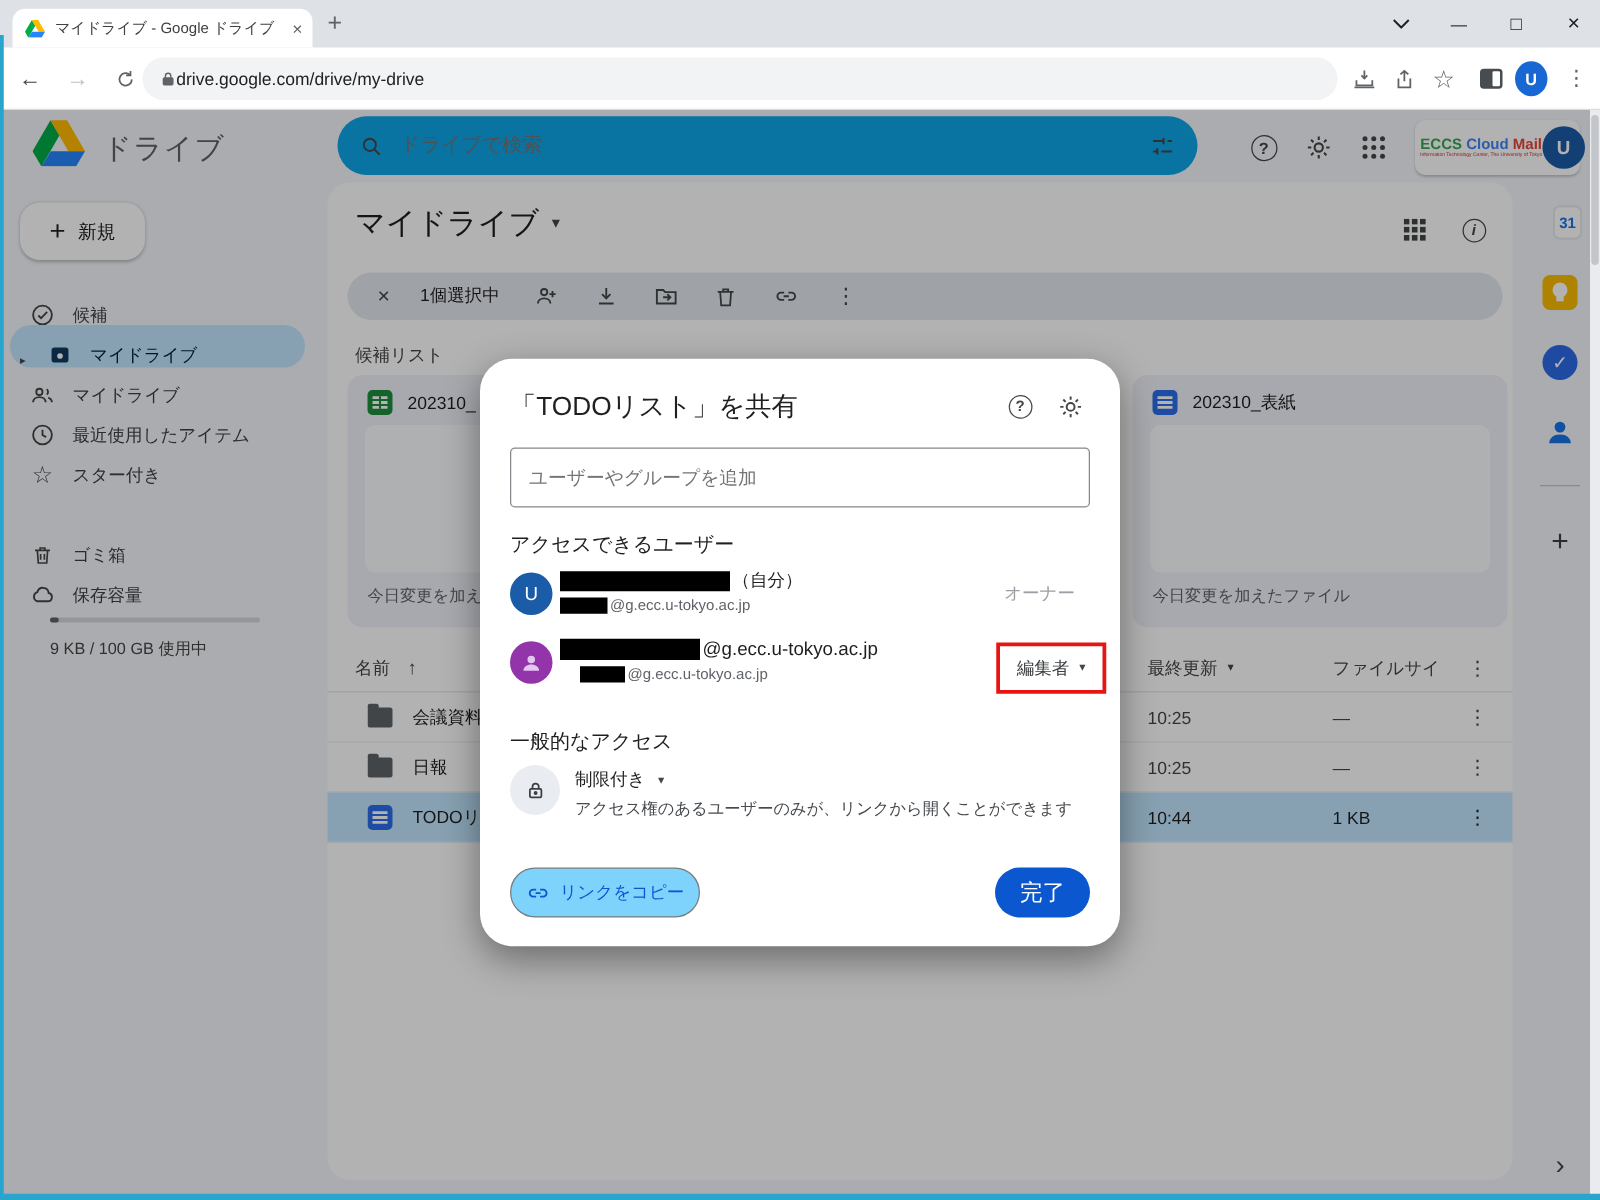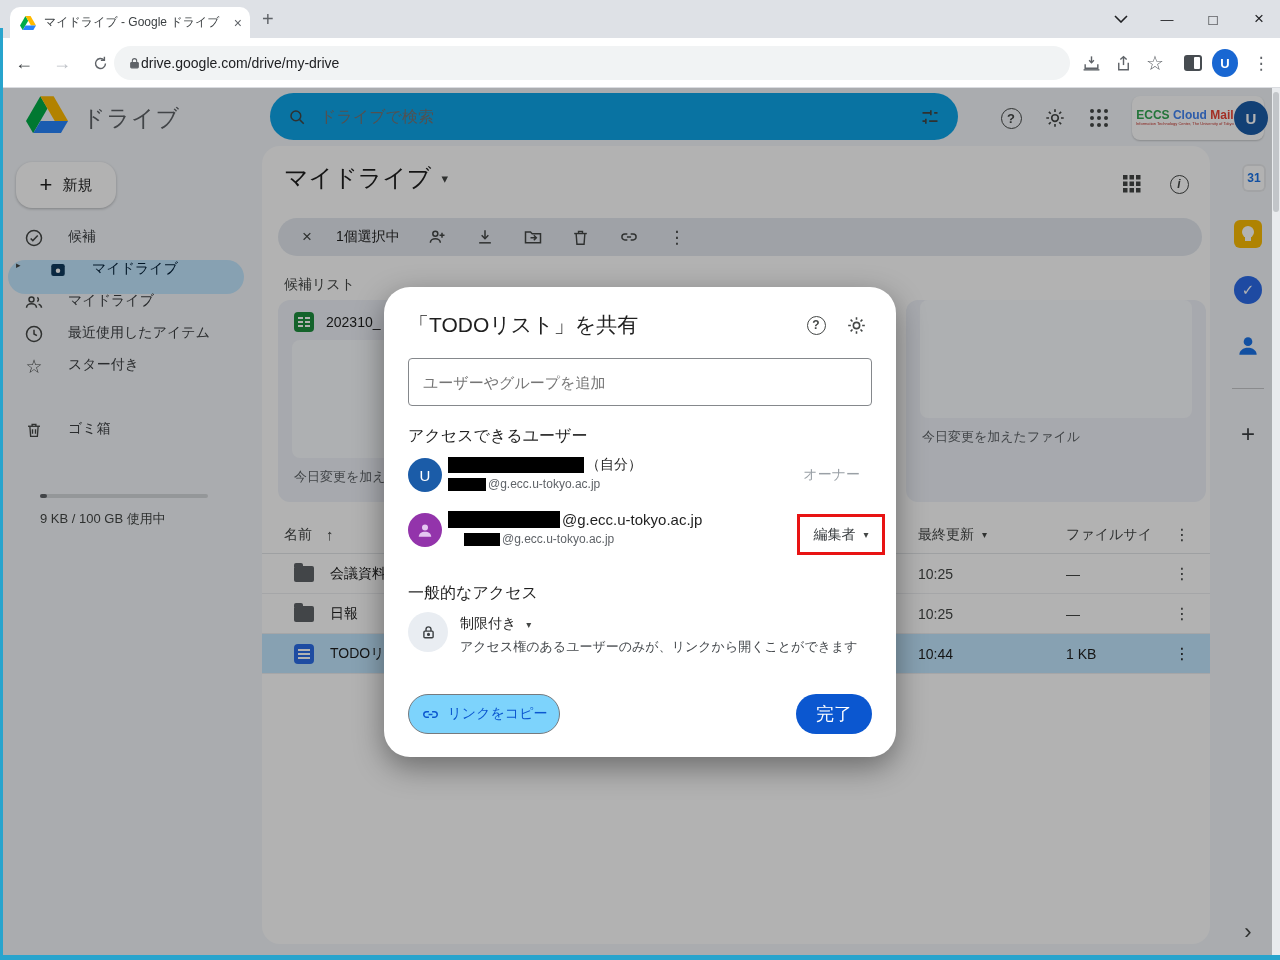--- a/index.html
+++ b/index.html
@@ -37,7 +37,7 @@
   .avatar-lg { width:34px; height:34px; border-radius:50%; background:#1b5ca8; color:#fff; font-size:15px; font-weight:bold; display:flex; align-items:center; justify-content:center; flex:none; }
 
   .newbtn { position:absolute; left:16px; top:74px; width:100px; height:46px; background:#ffffff; border-radius:16px; box-shadow:0 1px 3px rgba(0,0,0,.25); display:flex; align-items:center; justify-content:center; gap:10px; font-size:15px; }
-  .sitem { position:absolute; left:8px; width:236px; height:34px; border-radius:17px; display:flex; align-items:flex-start; padding-left:16px; gap:24px; font-size:14px; color:#3d4043; }
+  .sitem { position:absolute; left:8px; width:236px; height:34px; border-radius:17px; display:flex; align-items:flex-end; padding-left:16px; gap:14px; font-size:14px; color:#3d4043; }
   .sitem .ic { width:20px; height:20px; display:flex; align-items:center; justify-content:center; color:#444746; flex:none; }
   .sitem.sel { background:#c2e7ff; color:#001d35; }
   .caret-sp { width:8px; font-size:9px; color:#444746; margin-left:-8px; }

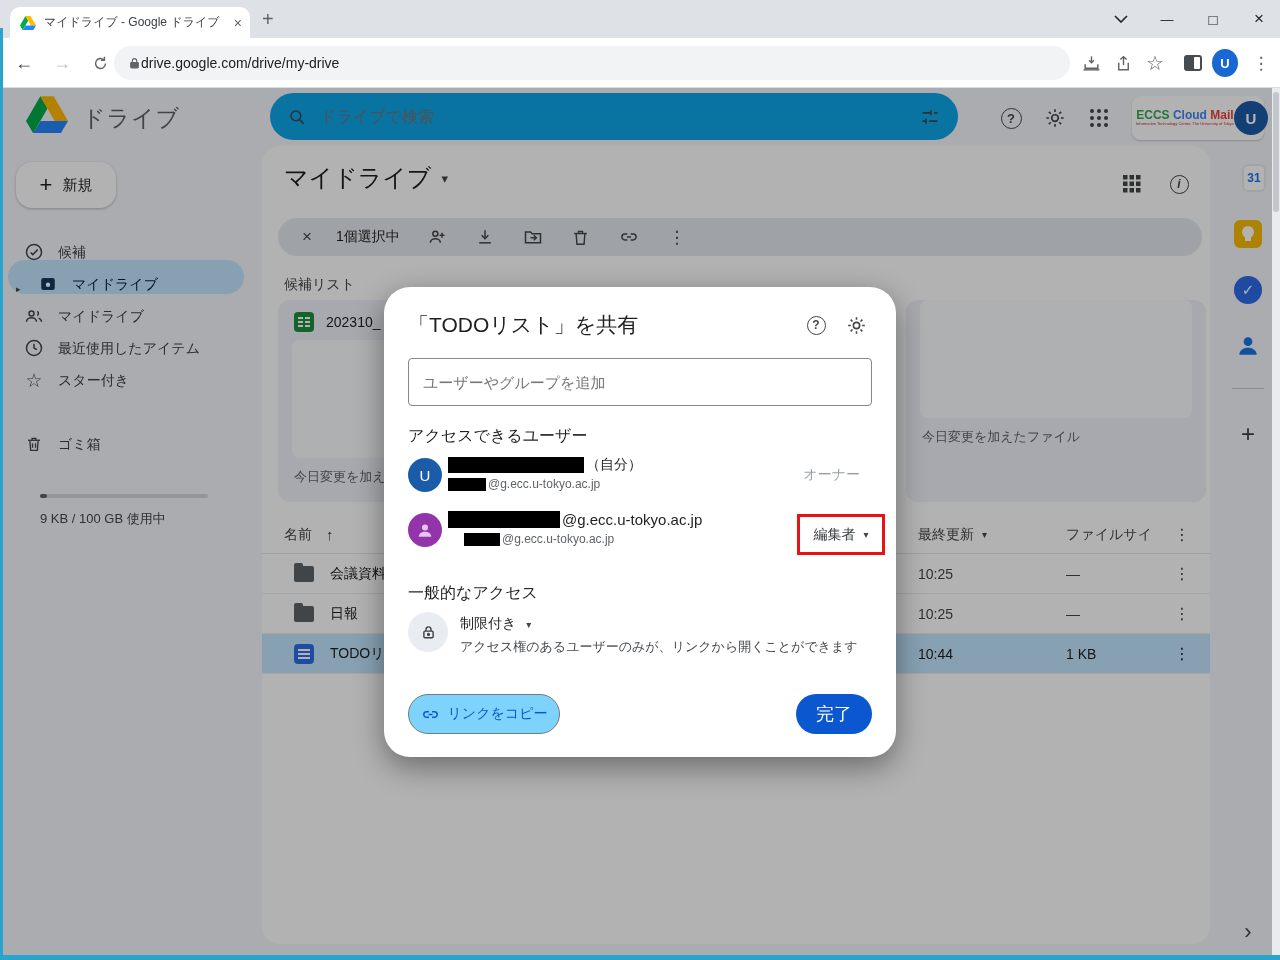--- a/index.html
+++ b/index.html
@@ -362,6 +362,10 @@
         <div class="cfoot">今日変更を加えたファイル</div>
       </div>
       <div class="card" style="left:644px;">
+        <div class="chead">
+          <span class="fic doc"></span>
+          <span>202310_表紙</span>
+        </div>
         <div class="thumb"></div>
         <div class="cfoot">今日変更を加えたファイル</div>
       </div>

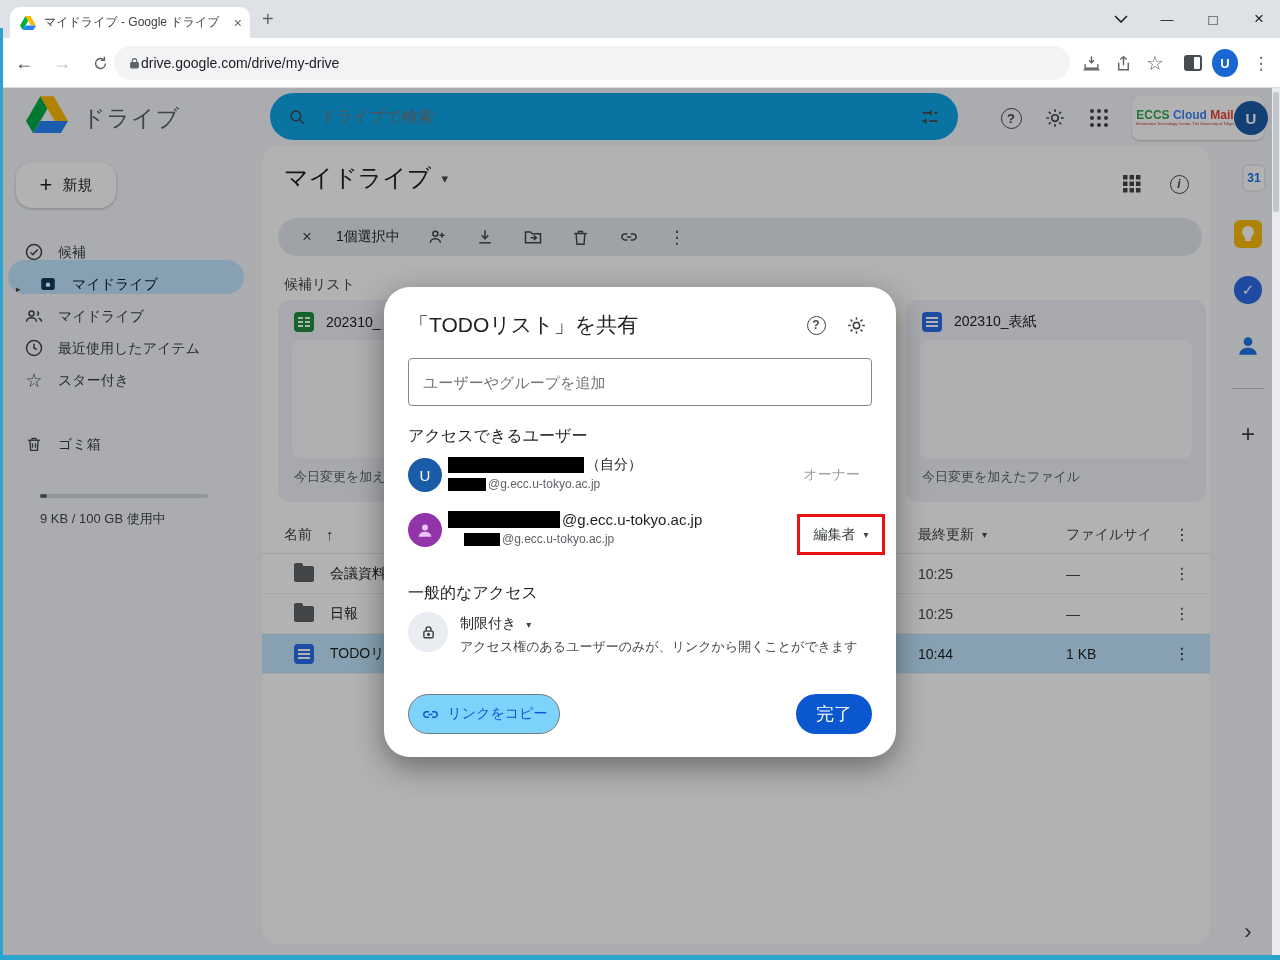--- a/index.html
+++ b/index.html
@@ -284,6 +284,14 @@
       </span>
       <span>ゴミ箱</span>
     </div>
+    <div class="sitem" style="top:364px;">
+      <span class="ic">
+        <svg width="20" height="20" viewBox="0 0 24 24" fill="none" stroke="#444746" stroke-width="1.8">
+            <path d="M7 18h10a4 4 0 0 0 .9-7.9A5.5 5.5 0 0 0 7.1 9.2 4.6 4.6 0 0 0 7 18z"></path>
+          </svg>
+      </span>
+      <span>保存容量</span>
+    </div>
     <div class="storbar">
         <div class="fill"></div>
       </div>

